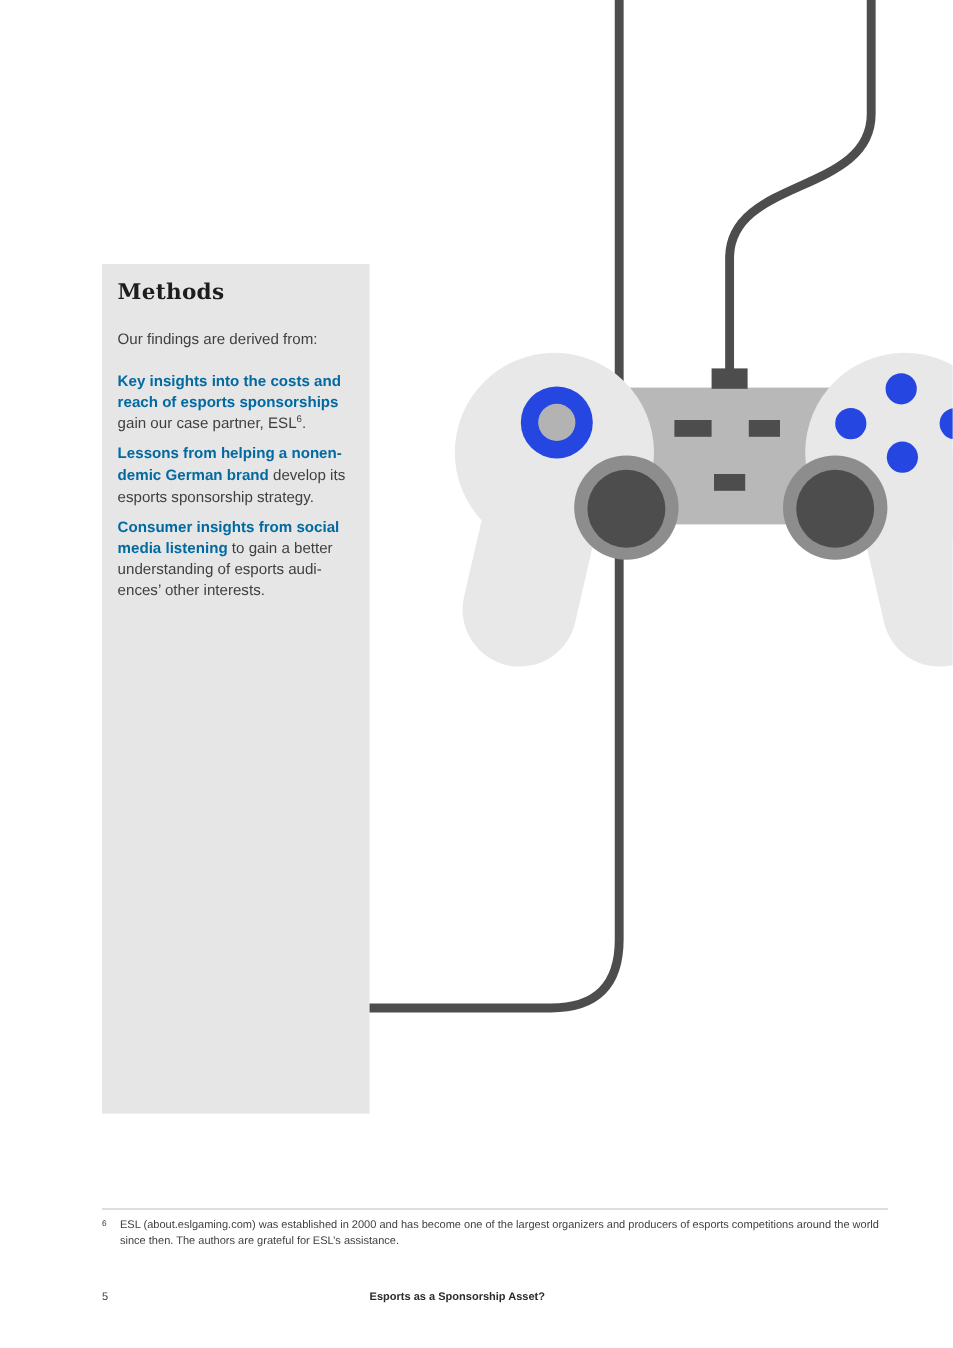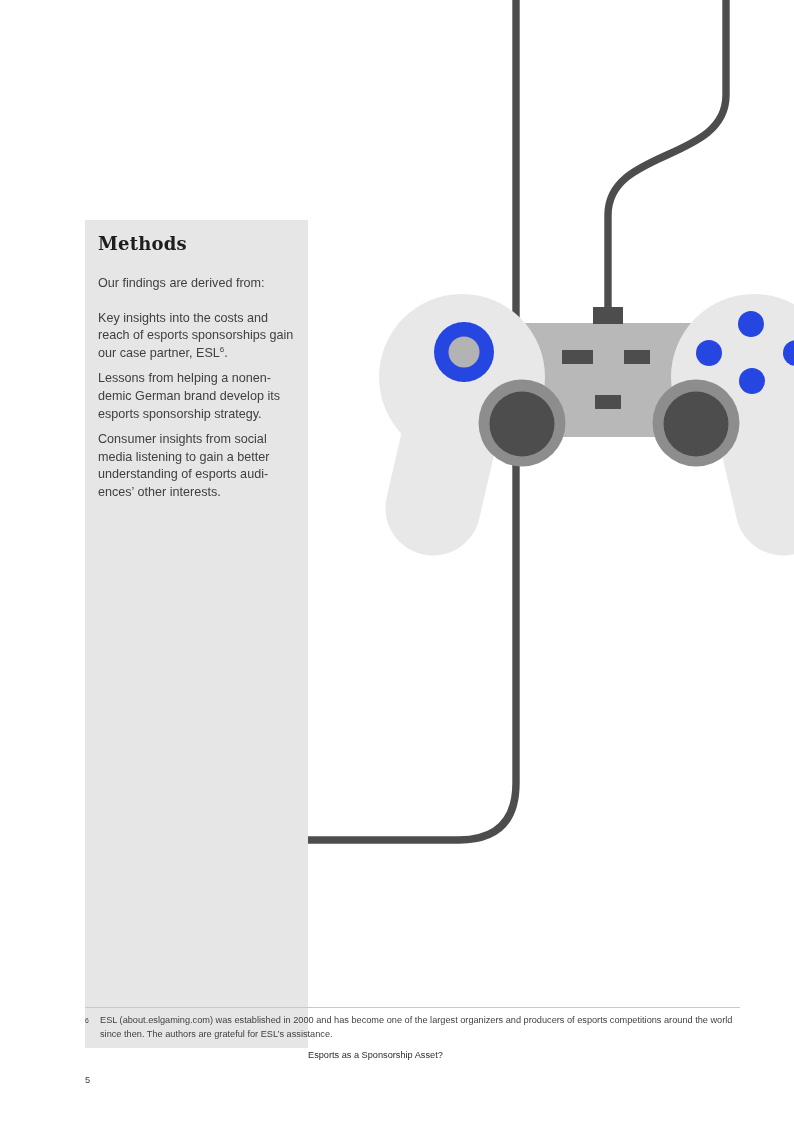--- a/index.html
+++ b/index.html
@@ -22,7 +22,7 @@
     left: 85px;
     top: 220px;
     width: 223px;
-    height: 828px;
+    height: 708px;
     background: #e6e6e6;
     padding: 13px 13px 0 13px;
     z-index: 2;

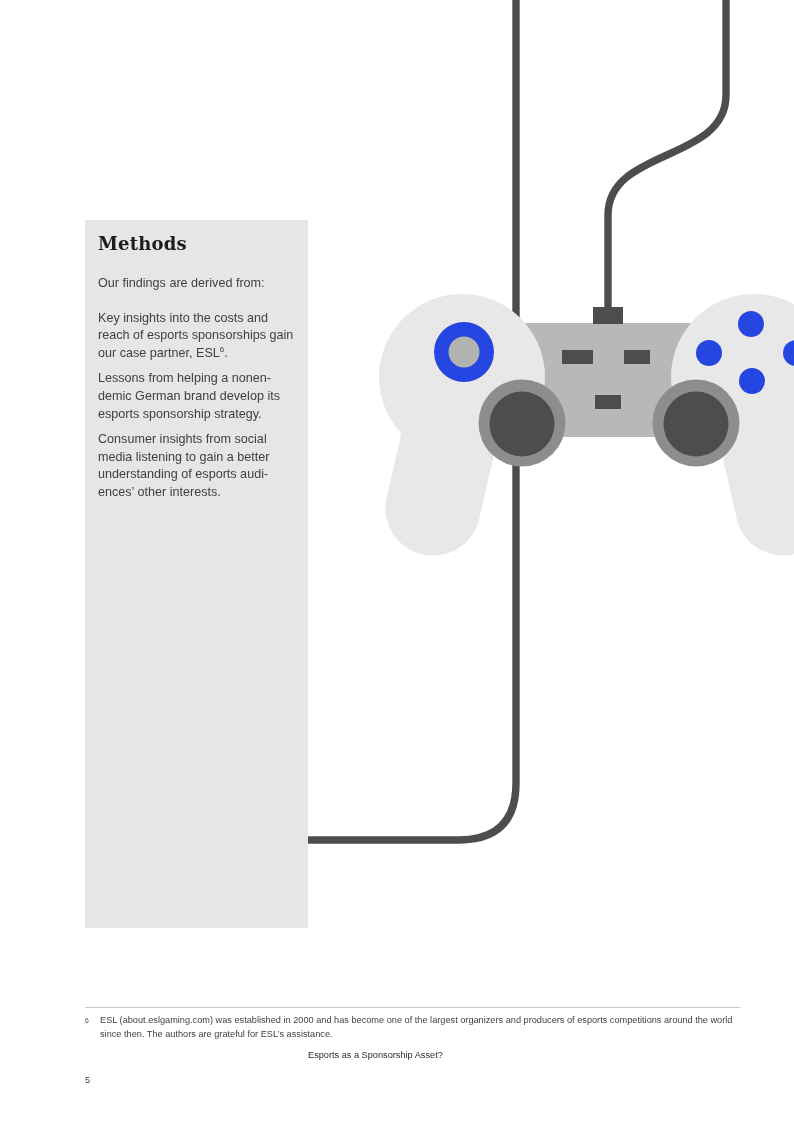--- a/index.html
+++ b/index.html
@@ -45,7 +45,7 @@
     -webkit-hyphens: manual;
   }
   .methods-box p.intro { margin-bottom: 17px; }
-  .methods-box b { color: #404040; font-weight: 400; }
+  .methods-box b { color: #0369a1; font-weight: 700; }
   .methods-box sup { font-size: 8px; line-height: 0; }
   .fn-rule {
     position: absolute;

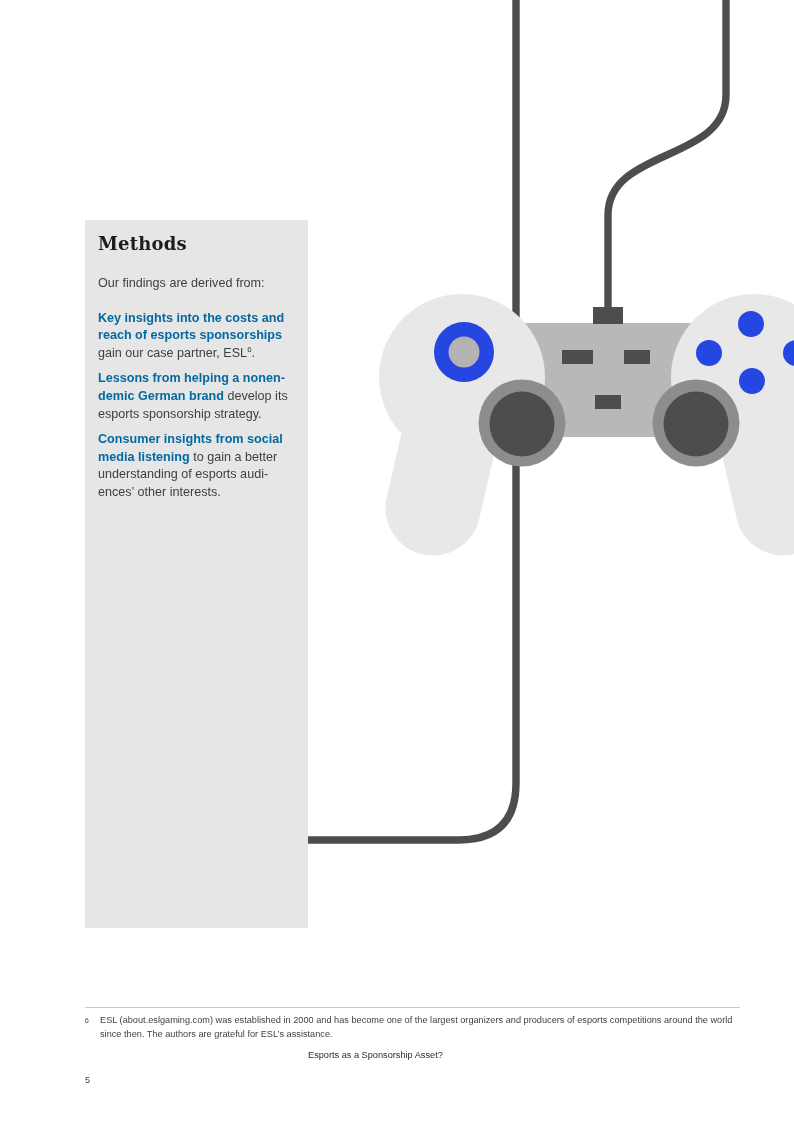--- a/index.html
+++ b/index.html
@@ -85,9 +85,9 @@
   .footer-title {
     position: absolute;
     left: 308px;
-    top: 1050px;
+    top: 1075px;
     font-size: 9.2px;
-    font-weight: 400;
+    font-weight: 700;
     color: #2c2c2c;
     z-index: 2;
   }

